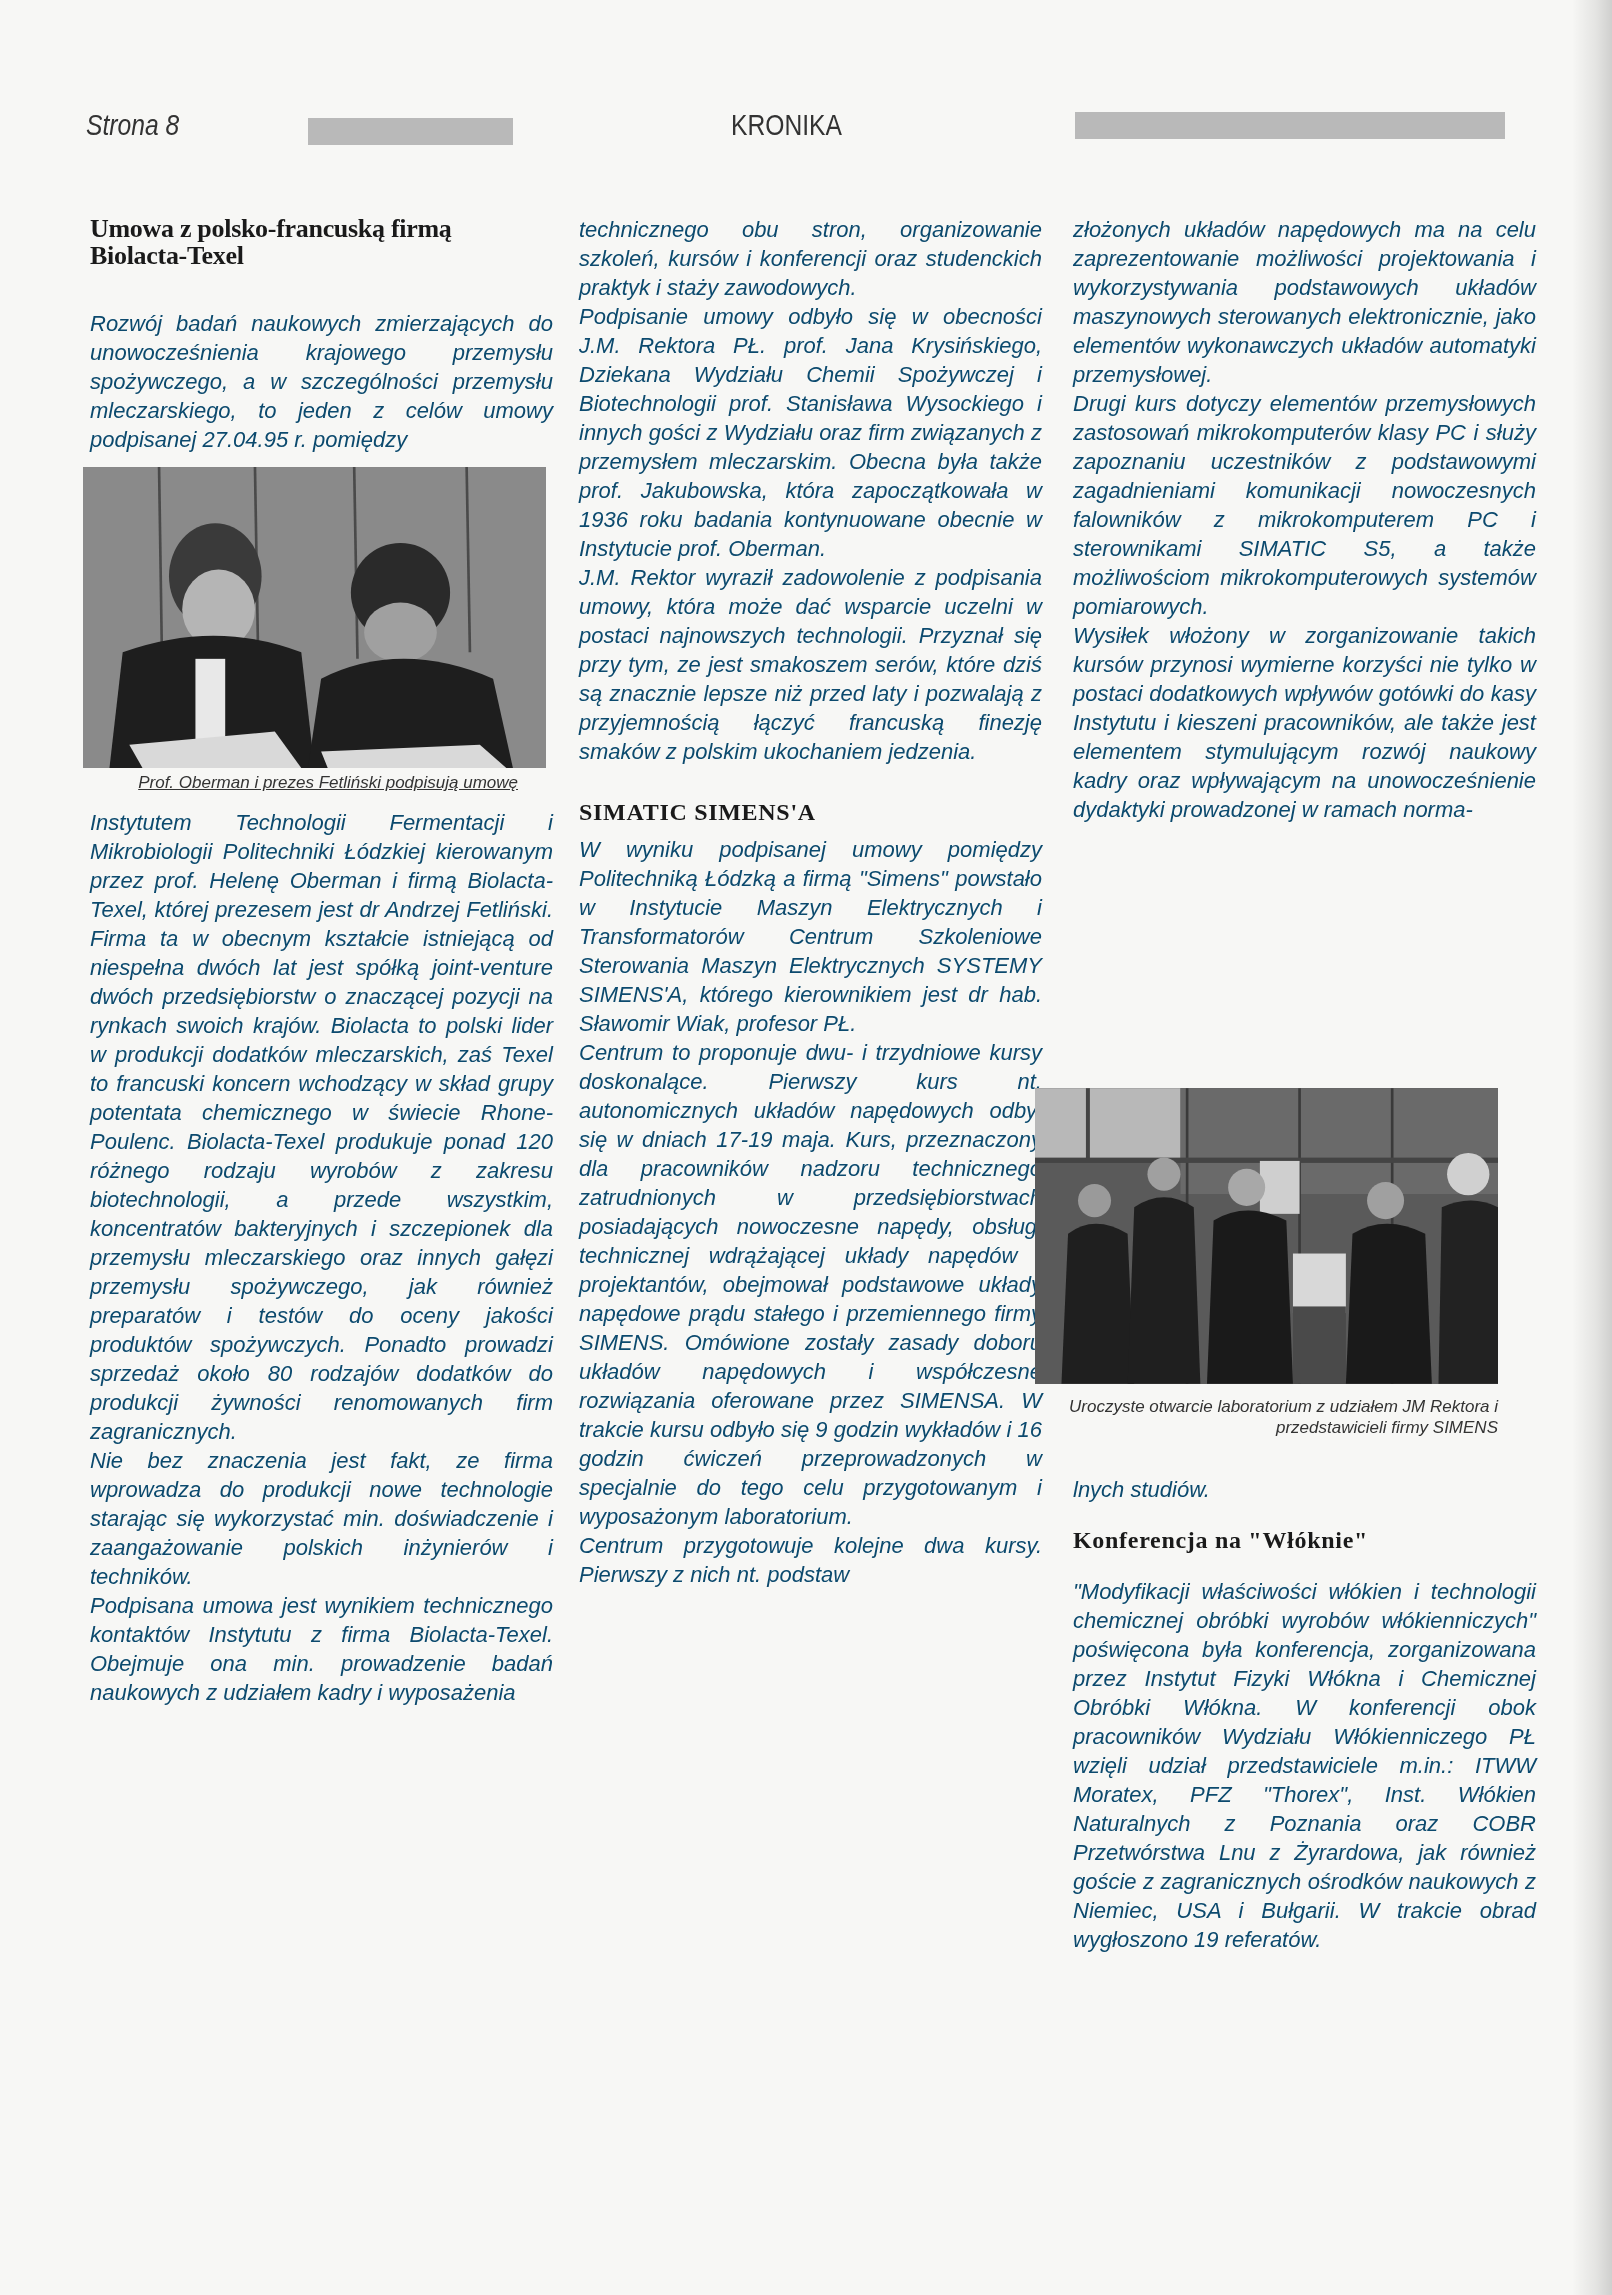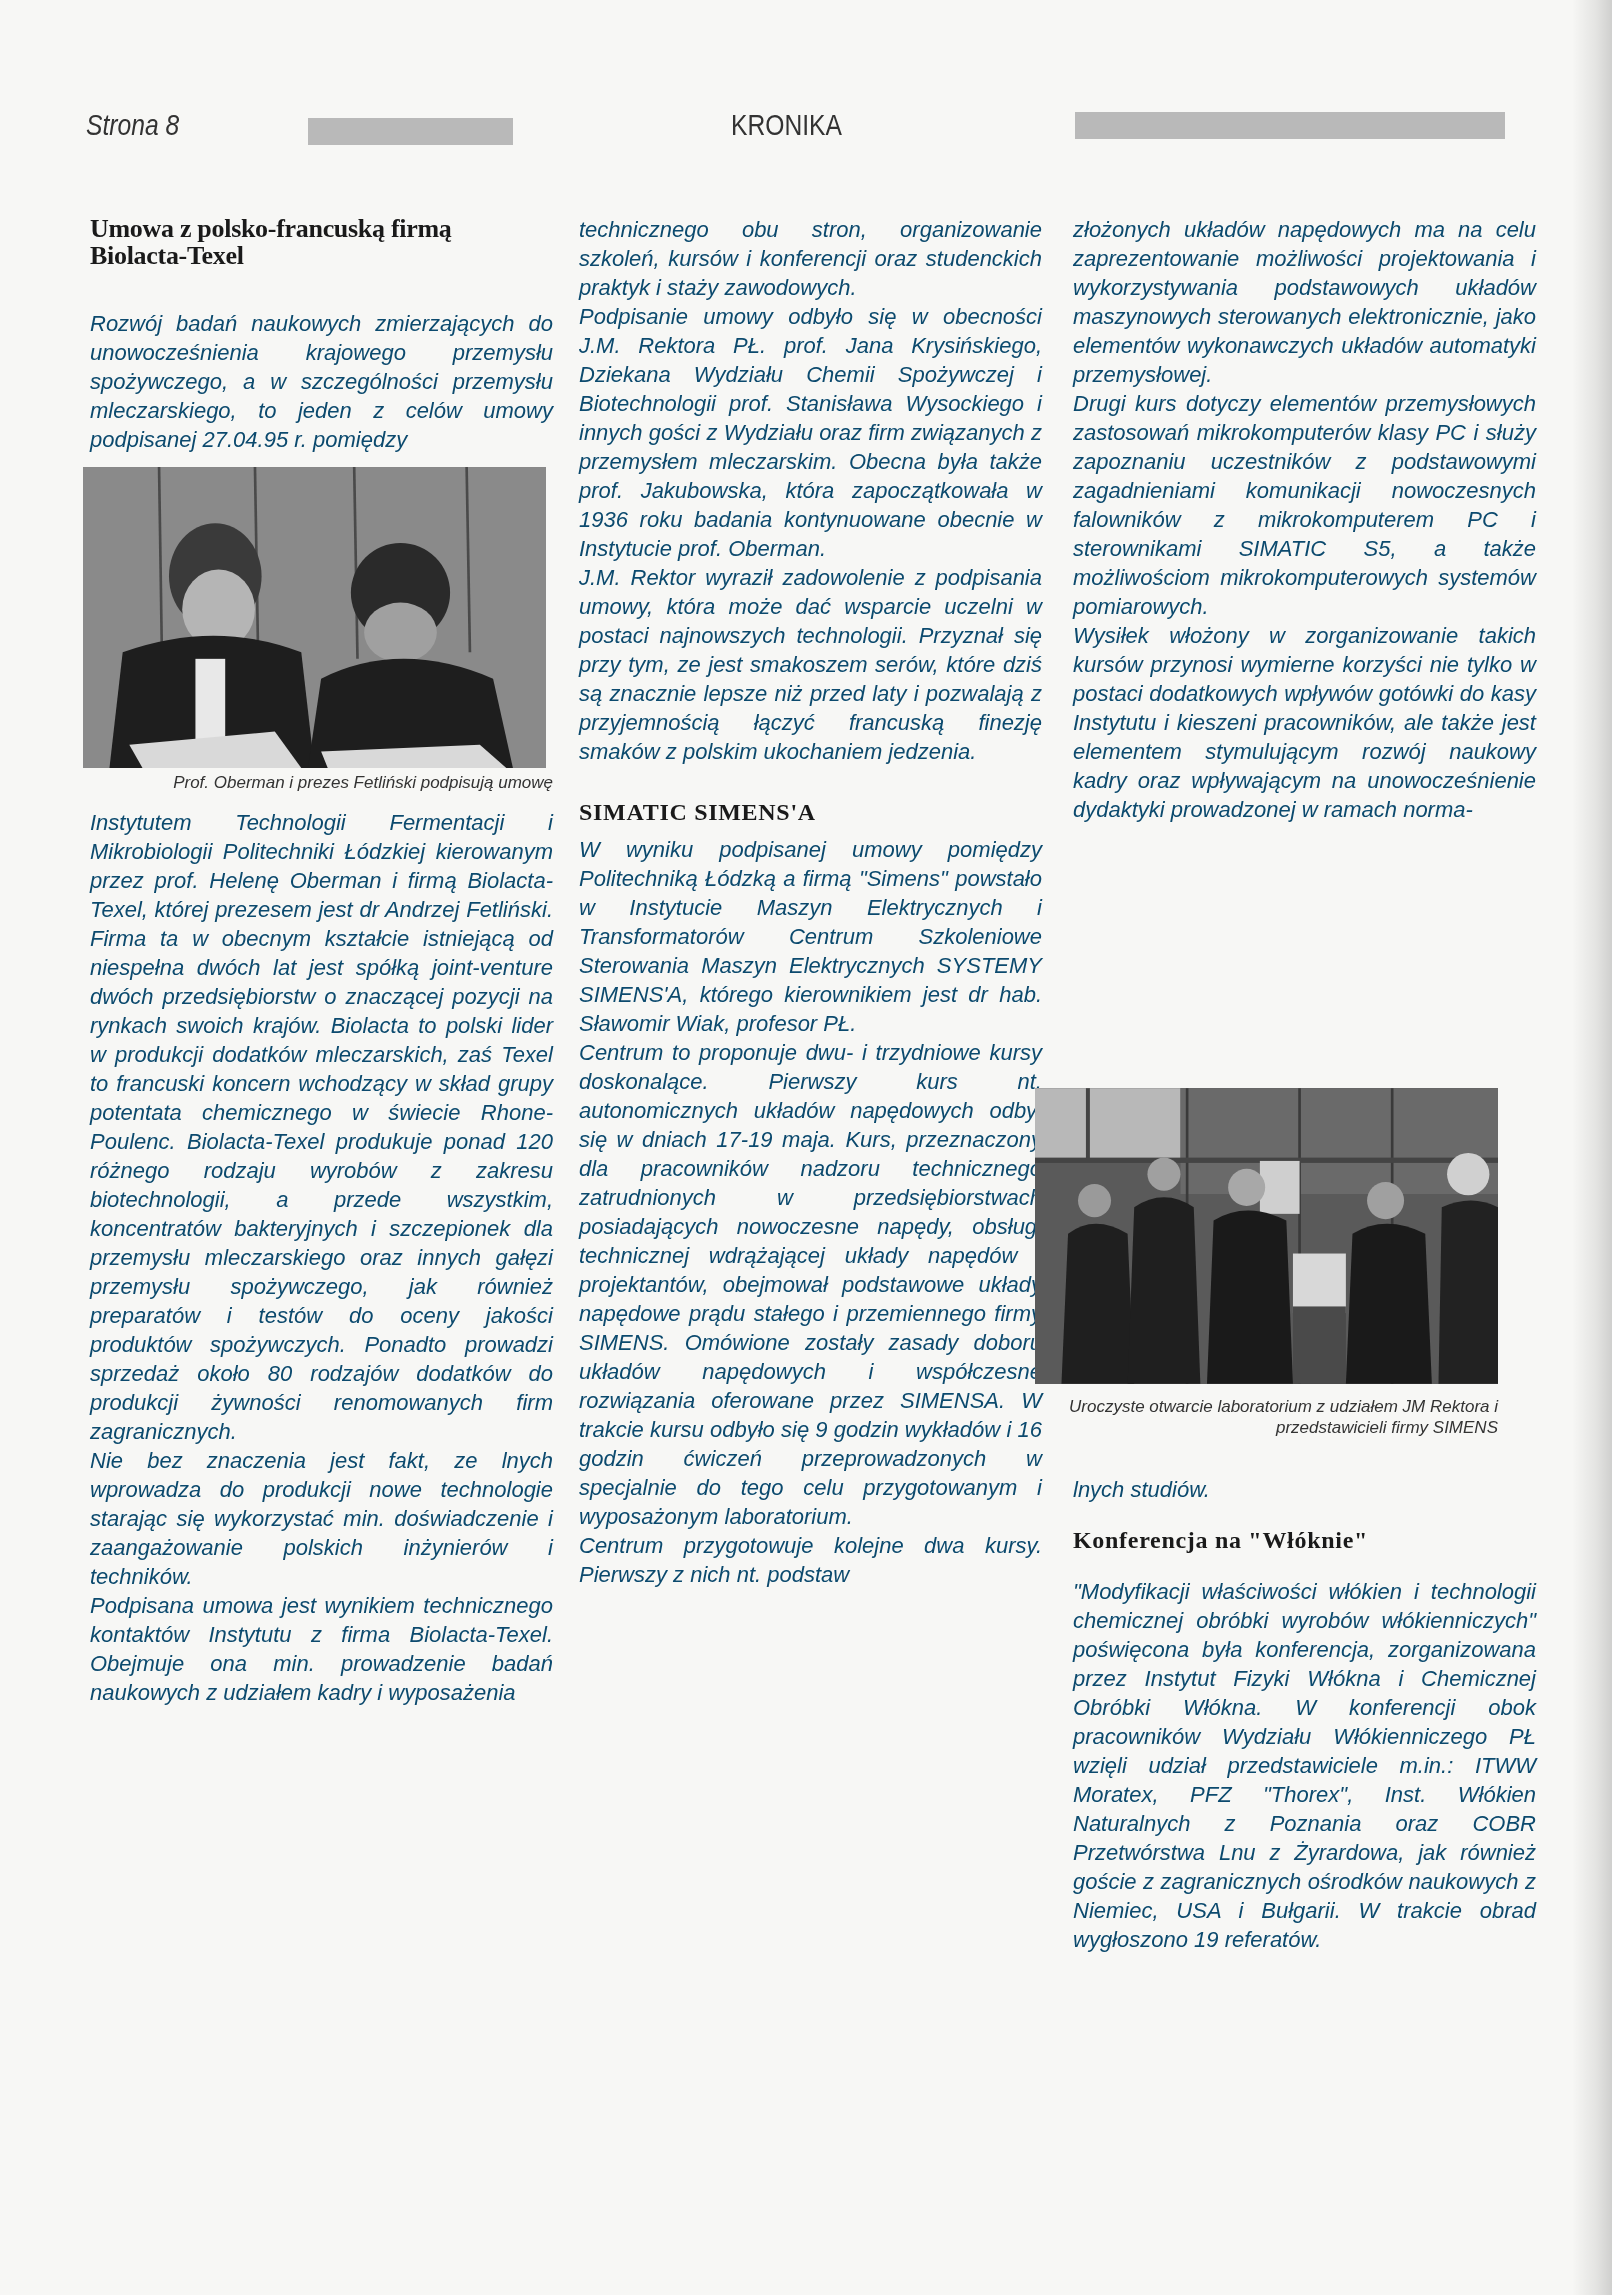--- a/index.html
+++ b/index.html
@@ -43,7 +43,7 @@
   .photo-2 { position: absolute; left: 1035px; top: 1088px; width: 463px; height: 296px; }
 
   .caption { font-style: italic; font-size: 17px; line-height: 21px; color: #333; text-align: right; }
-  .caption-1 { margin: 4px 0 14.6px 0; text-align: right; padding-left: 13.2px; }
+  .caption-1 { margin: 4px 0 14.6px 0; text-align: center; padding-left: 13.2px; text-decoration: underline; }
   .caption-2 { position: absolute; left: 1035px; top: 1396px; width: 463px; }
 
   .col3-lower { position: absolute; left: 1073px; top: 1475px; width: 463px; }

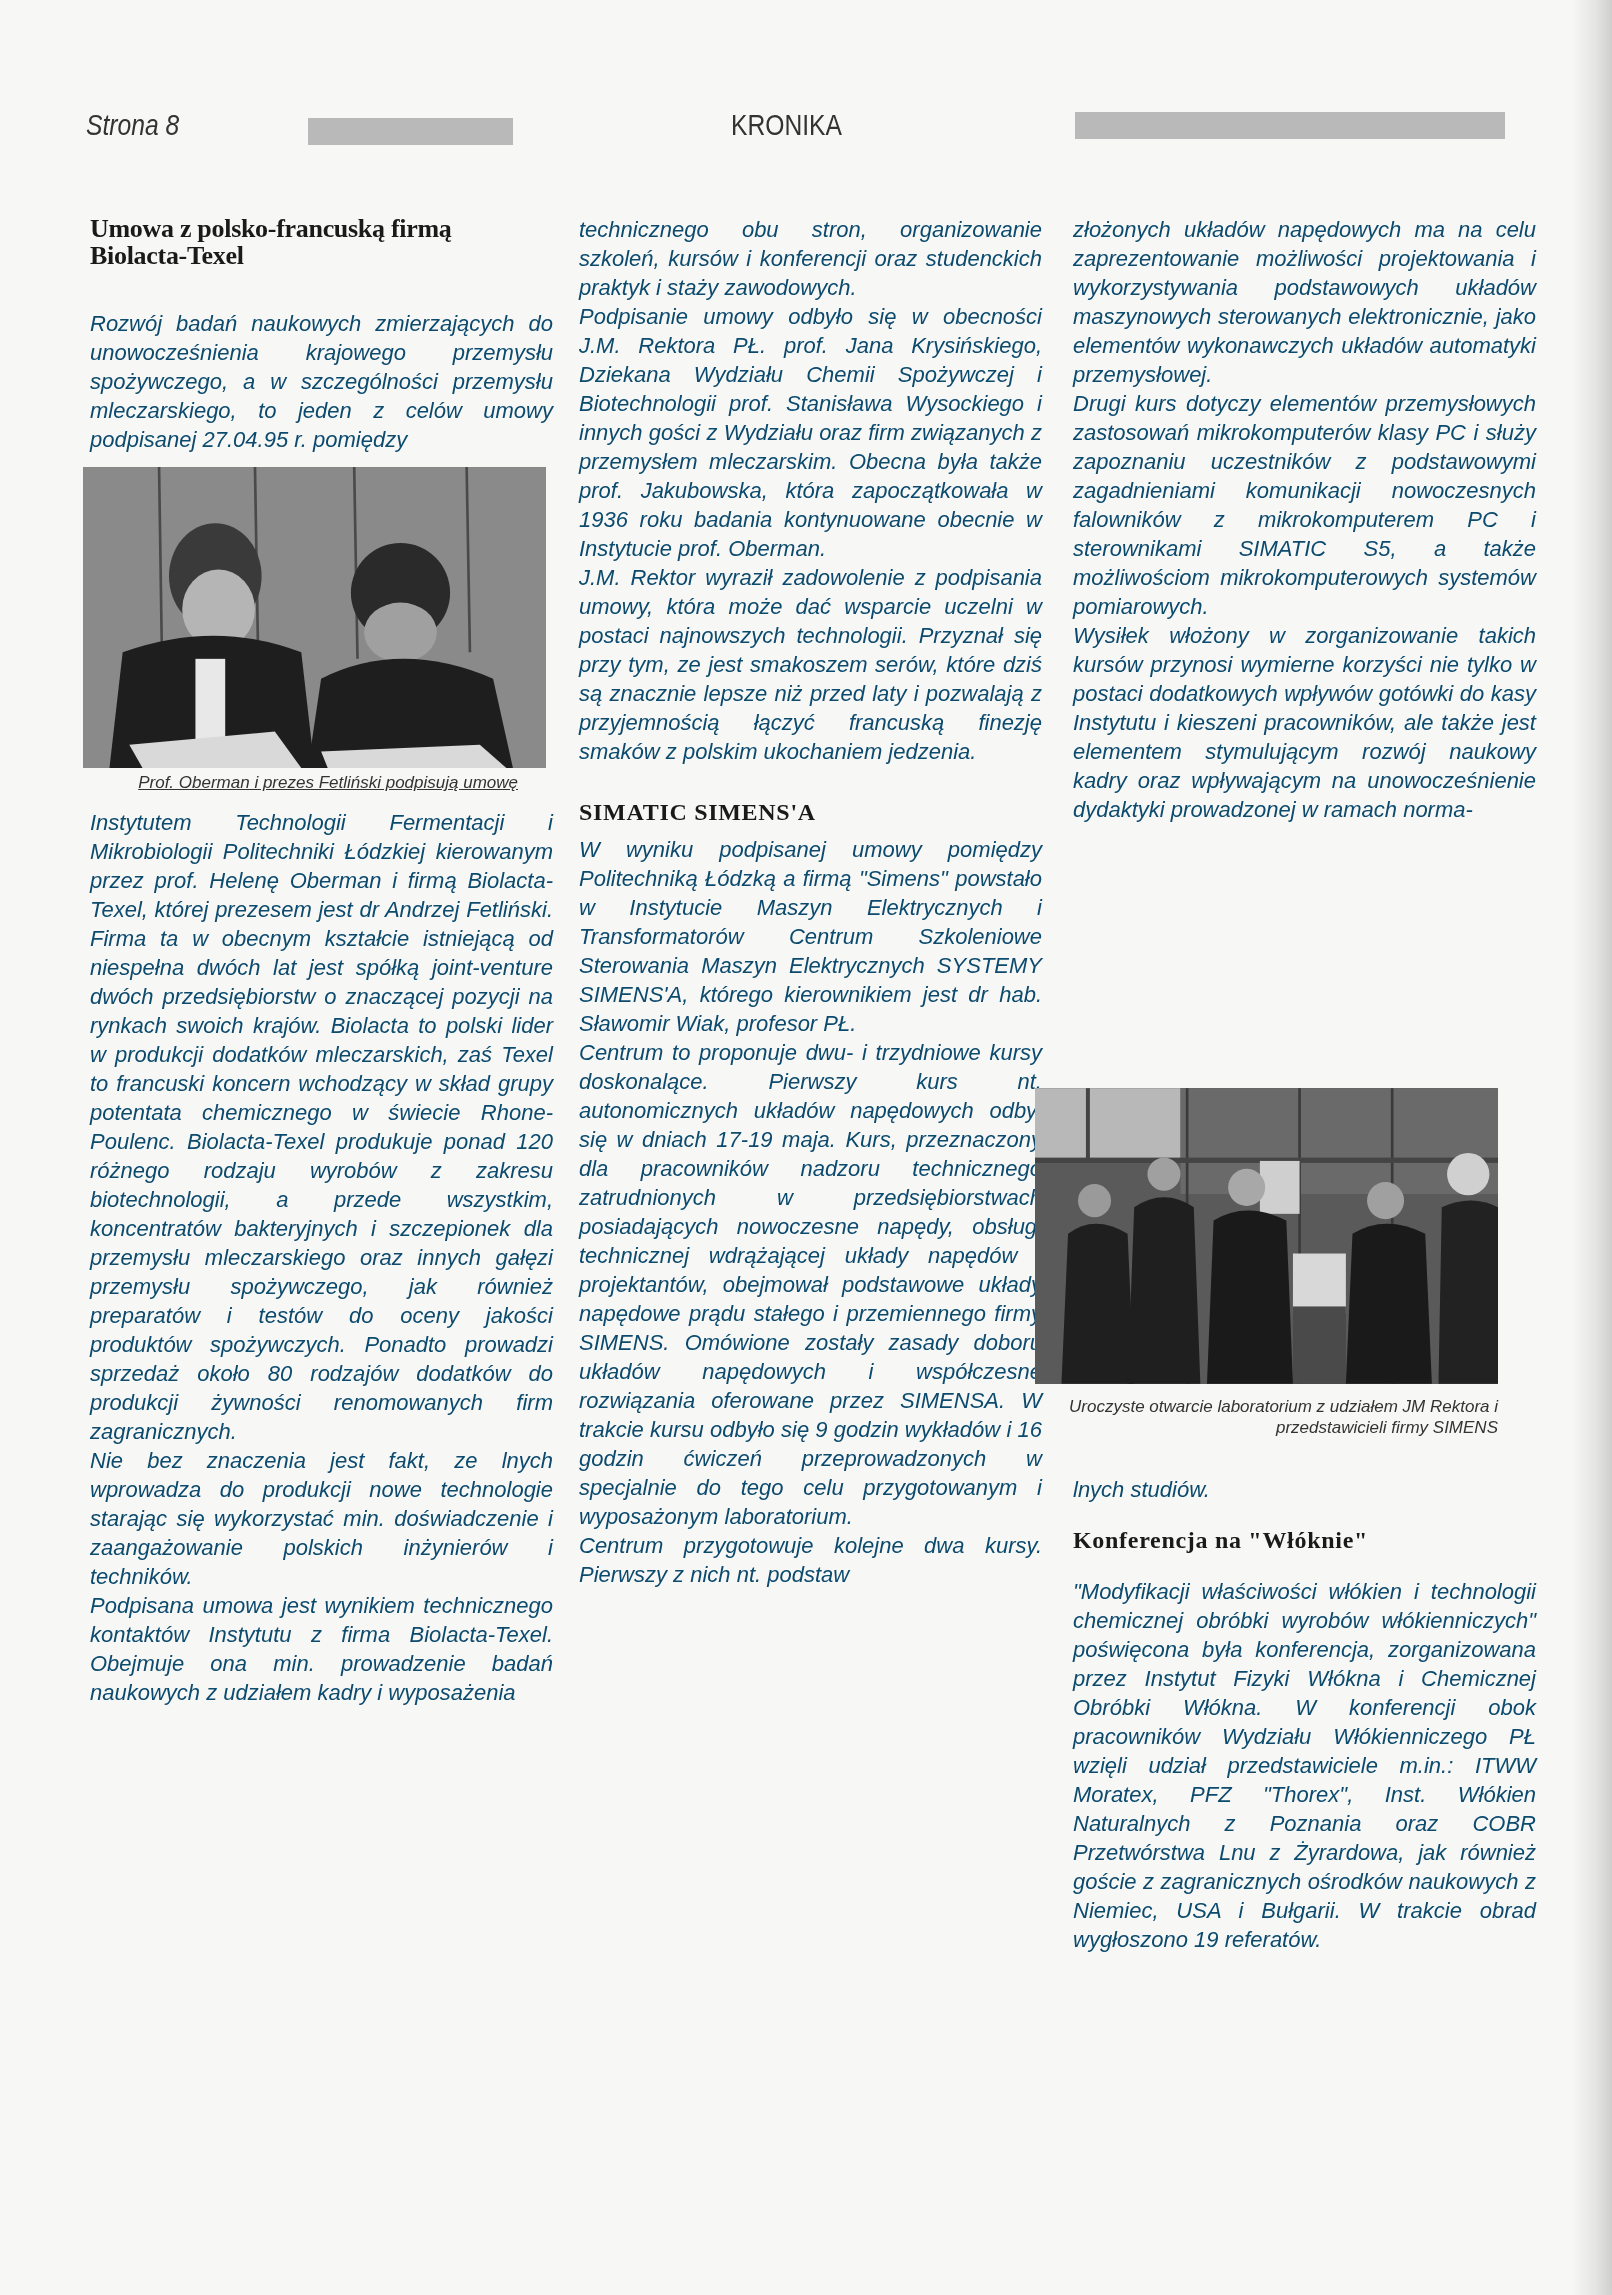--- a/index.html
+++ b/index.html
@@ -84,7 +84,7 @@
   <div class="caption caption-1">Prof. Oberman i prezes Fetliński podpisują umowę</div>
   <div class="body">
     <p>Instytutem Technologii Fermentacji i Mikrobiologii Politechniki Łódzkiej kierowanym przez prof. Helenę Oberman i firmą Biolacta-Texel, której prezesem jest dr Andrzej Fetliński. Firma ta w obecnym kształcie istniejącą od niespełna dwóch lat jest spółką joint-venture dwóch przedsiębiorstw o znaczącej pozycji na rynkach swoich krajów. Biolacta to polski lider w produkcji dodatków mleczarskich, zaś Texel to francuski koncern wchodzący w skład grupy potentata chemicznego w świecie Rhone-Poulenc. Biolacta-Texel produkuje ponad 120 różnego rodzaju wyrobów z zakresu biotechnologii, a przede wszystkim, koncentratów bakteryjnych i szczepionek dla przemysłu mleczarskiego oraz innych gałęzi przemysłu spożywczego, jak również preparatów i testów do oceny jakości produktów spożywczych. Ponadto prowadzi sprzedaż około 80 rodzajów dodatków do produkcji żywności renomowanych firm zagranicznych.</p>
-    <p>Nie bez znaczenia jest fakt, ze lnych wprowadza do produkcji nowe technologie starając się wykorzystać min. doświadczenie i zaangażowanie polskich inżynierów i techników.</p>
+    <p>Nie bez znaczenia jest fakt, ze firma wprowadza do produkcji nowe technologie starając się wykorzystać min. doświadczenie i zaangażowanie polskich inżynierów i techników.</p>
     <p>Podpisana umowa jest wynikiem technicznego kontaktów Instytutu z firma Biolacta-Texel. Obejmuje ona min. prowadzenie badań naukowych z udziałem kadry i wyposażenia</p>
   </div>
 </div>

